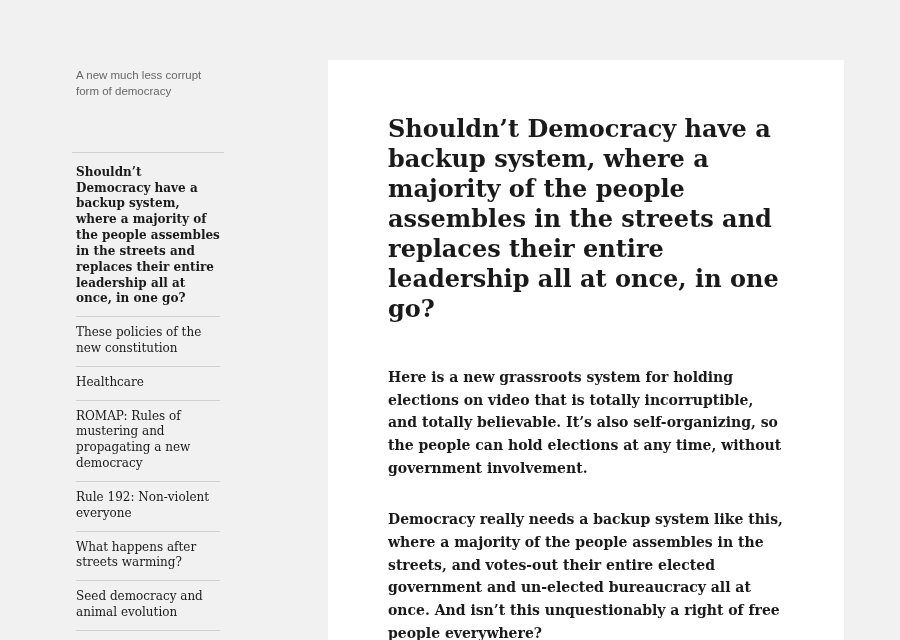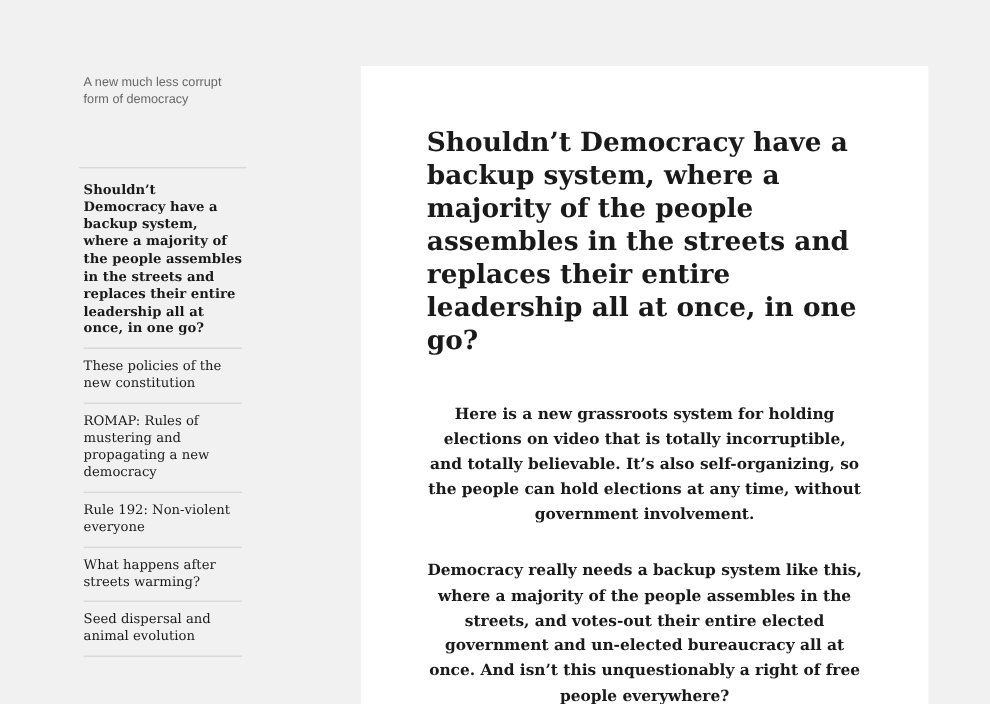--- a/index.html
+++ b/index.html
@@ -76,6 +76,7 @@
     <nav class="menu">
       <a class="menu-item current">Shouldn’t Democracy have a backup system, where a majority of the people assembles in the streets and replaces their entire leadership all at once, in one go?</a>
       <a class="menu-item">These policies of the new constitution</a>
+      <a class="menu-item">Healthcare</a>
       <a class="menu-item">ROMAP: Rules of mustering and propagating a new democracy</a>
       <a class="menu-item">Rule 192: Non-violent everyone</a>
       <a class="menu-item">What happens after streets warming?</a>

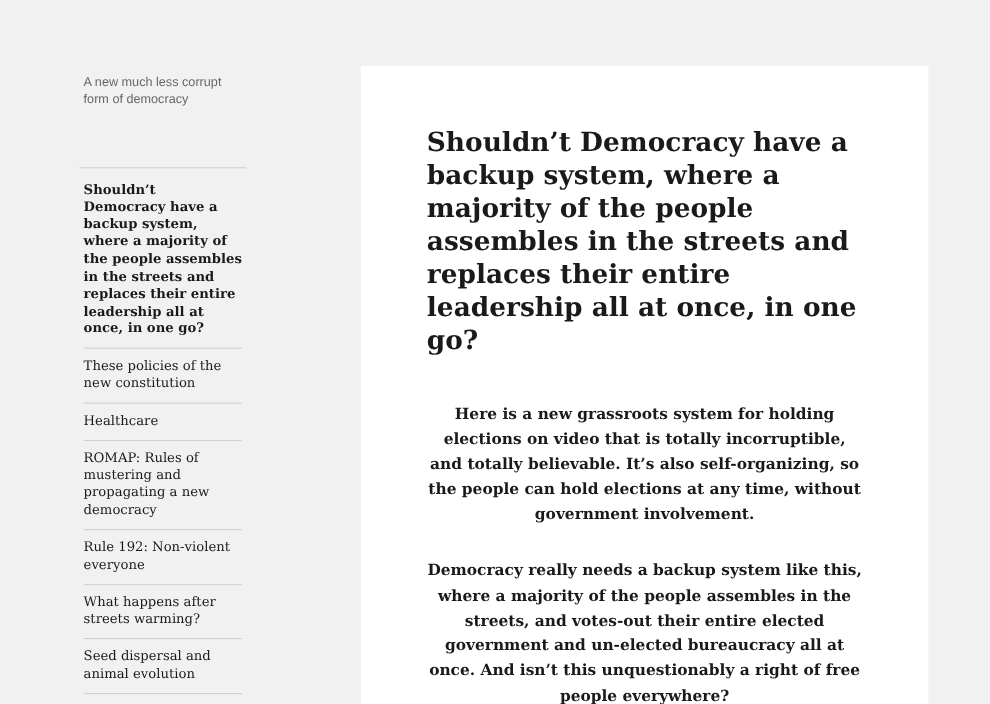--- a/index.html
+++ b/index.html
@@ -63,7 +63,7 @@
     margin-bottom: 21px;
     color: #1a1a1a;
   }
-  .para.bold { font-weight: 700; text-align: center; }
+  .para.bold { font-weight: 700; }
 </style>
 </head>
 <body>

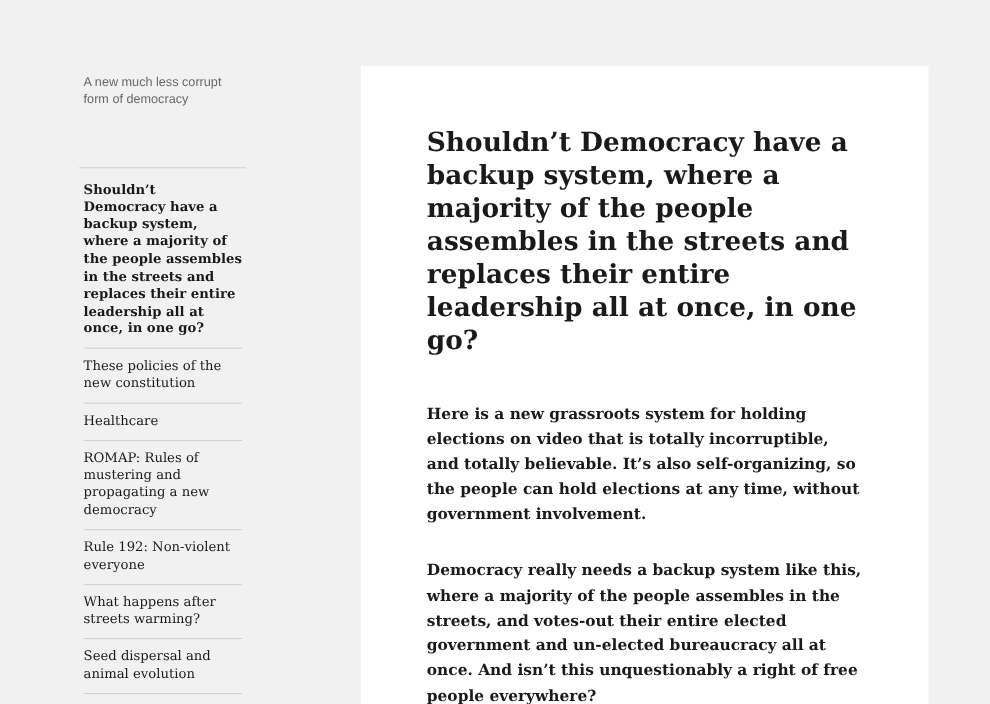--- a/index.html
+++ b/index.html
@@ -80,7 +80,7 @@
       <a class="menu-item">ROMAP: Rules of mustering and propagating a new democracy</a>
       <a class="menu-item">Rule 192: Non-violent everyone</a>
       <a class="menu-item">What happens after streets warming?</a>
-      <a class="menu-item">Seed dispersal and animal evolution</a>
+      <a class="menu-item">Seed democracy and animal evolution</a>
 
     </nav>
   </aside>

